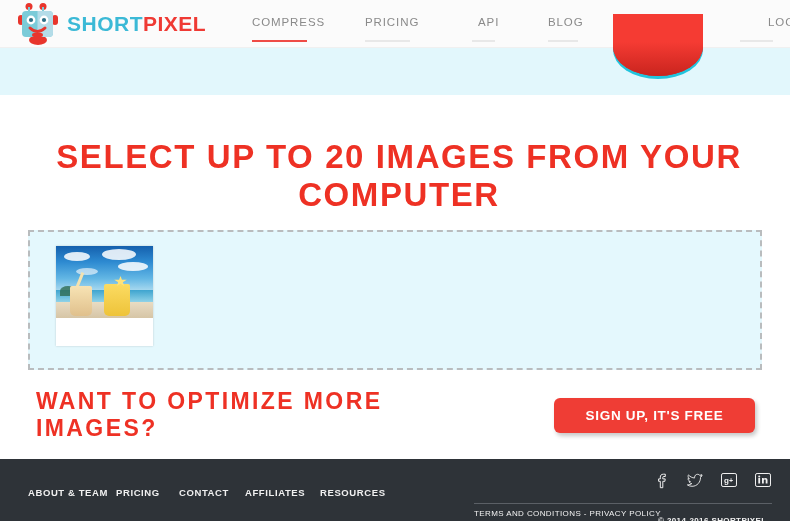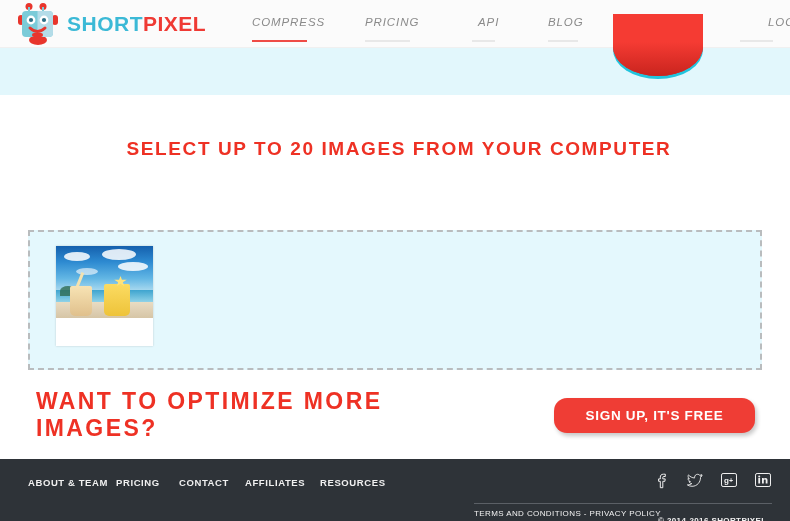--- a/index.html
+++ b/index.html
@@ -27,7 +27,7 @@
   .nav-item {
     position:absolute; top:16px;
     font-size:11.5px; letter-spacing:0.9px; color:#8a8a8a;
-    text-transform:uppercase; cursor:pointer; white-space:nowrap;font-style:italic;
+    text-transform:uppercase; cursor:pointer; white-space:nowrap;
   }
   .nav-item.signup { color:#ef3a34; }
   .nav-underline {

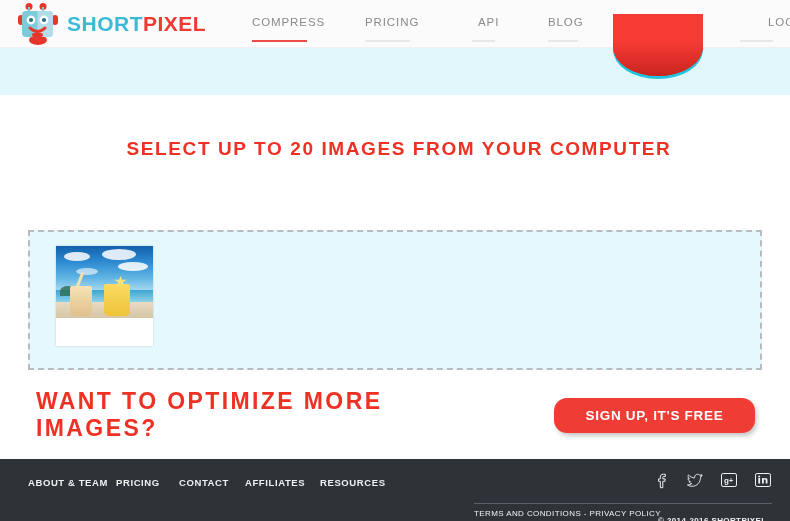--- a/index.html
+++ b/index.html
@@ -56,7 +56,7 @@
   .headline {
     position:absolute; left:0; top:138px; width:790px;
     text-align:center; color:#ee3124;
-    font-size:19px; font-weight:bold; letter-spacing:1.6px;padding-left:8px;
+    font-size:33px; font-weight:bold; letter-spacing:1.6px;padding-left:8px;
   }
   .subline {
     position:absolute; left:0; top:190px; width:790px;

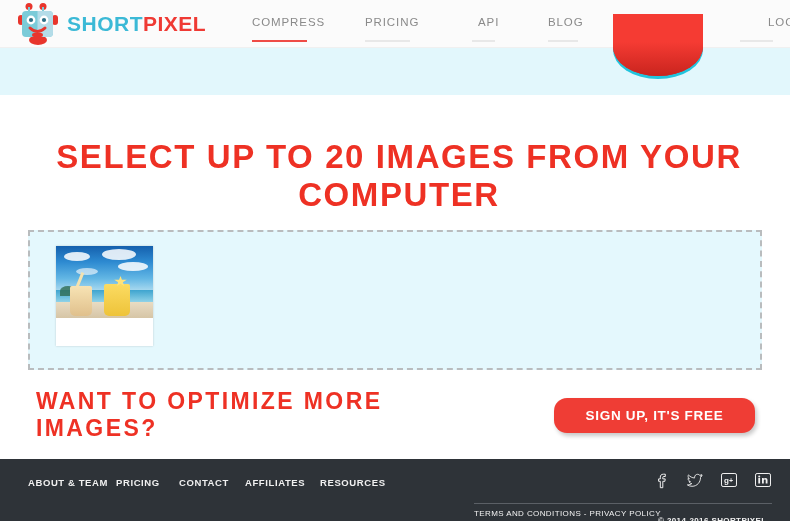--- a/index.html
+++ b/index.html
@@ -114,7 +114,7 @@
   }
   .cta-button {
     position:absolute; left:554px; top:398px; width:201px; height:35px;
-    background:#ef3d35; border:none; border-radius:13px;
+    background:#ef3d35; border:none; border-radius:6px;
     color:#ffffff; font-size:13.5px; font-weight:bold; letter-spacing:0.7px;
     cursor:pointer; box-shadow:2px 3px 4px rgba(0,0,0,0.22);
     font-family:"Liberation Sans", sans-serif;

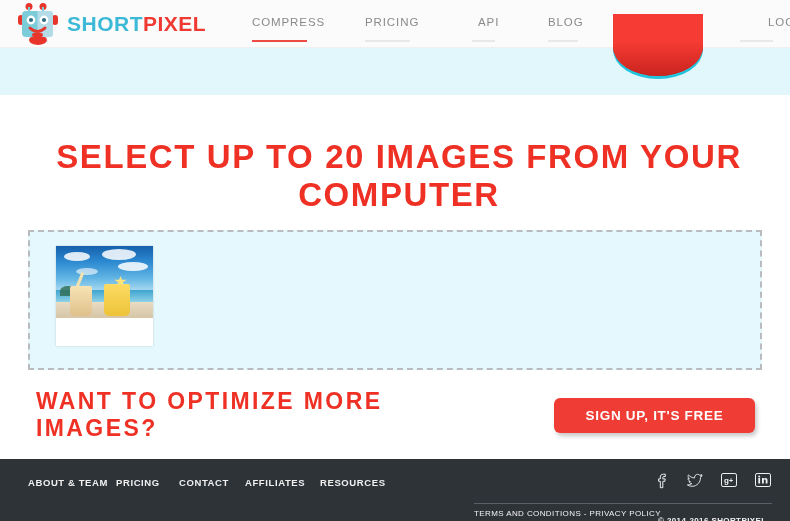--- a/index.html
+++ b/index.html
@@ -126,7 +126,7 @@
     background:#2e3338;
   }
   .f-link {
-    position:absolute; top:18px;
+    position:absolute; top:28px;
     color:#f0f0f0; font-size:9.5px; font-weight:bold; letter-spacing:0.6px;
     text-transform:uppercase; cursor:pointer; white-space:nowrap;text-align:right;
   }

